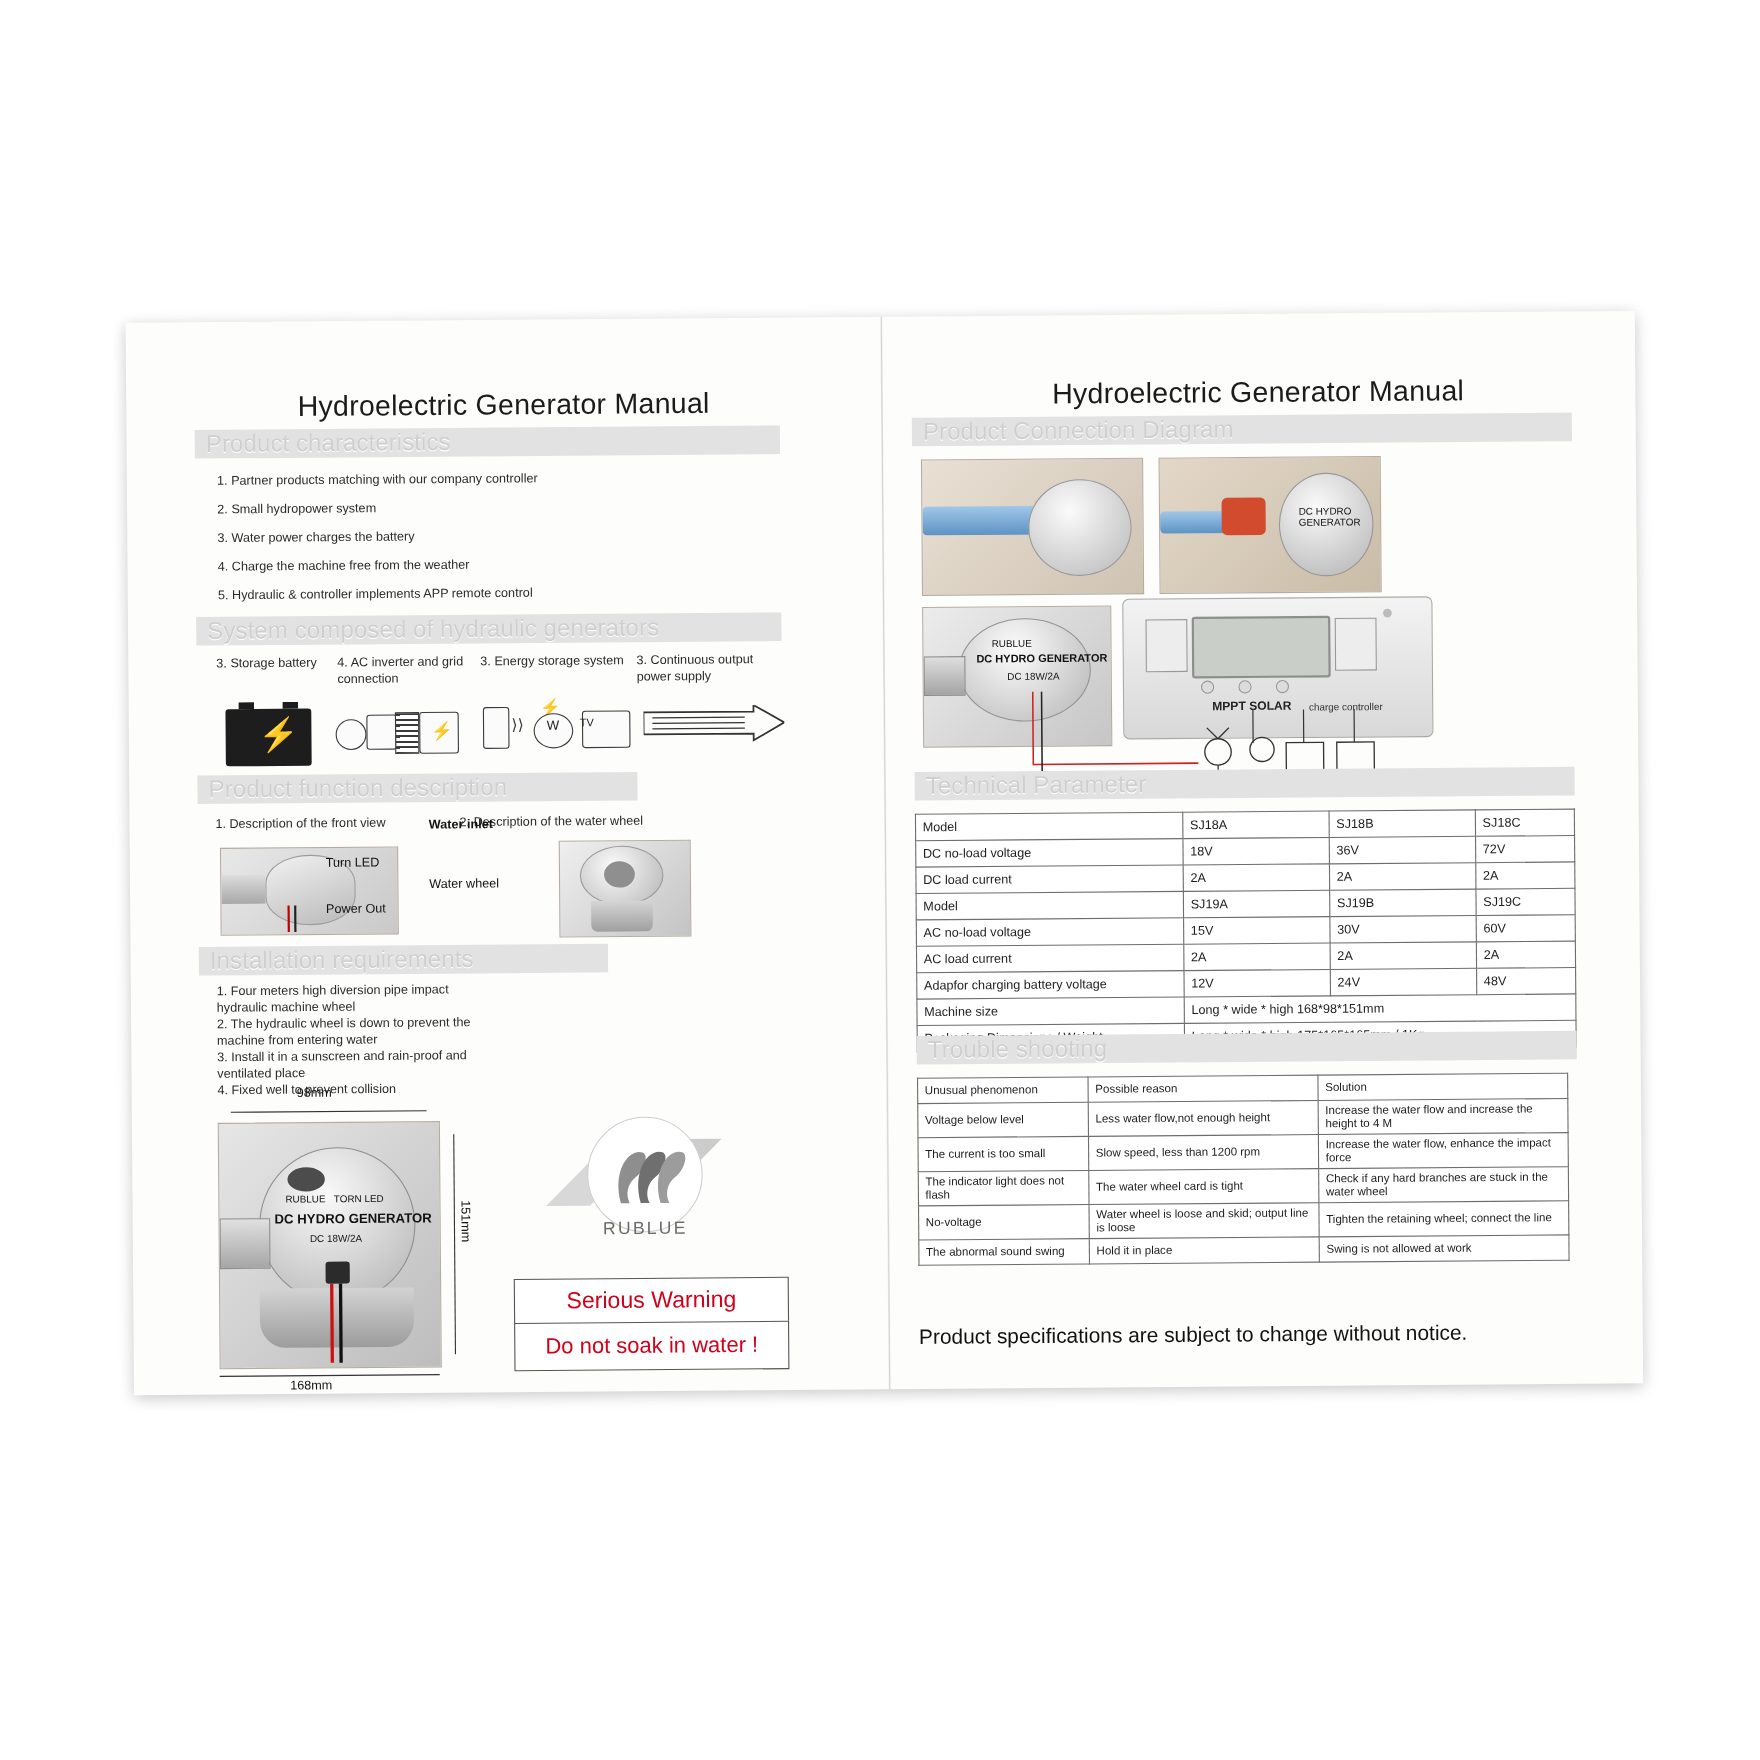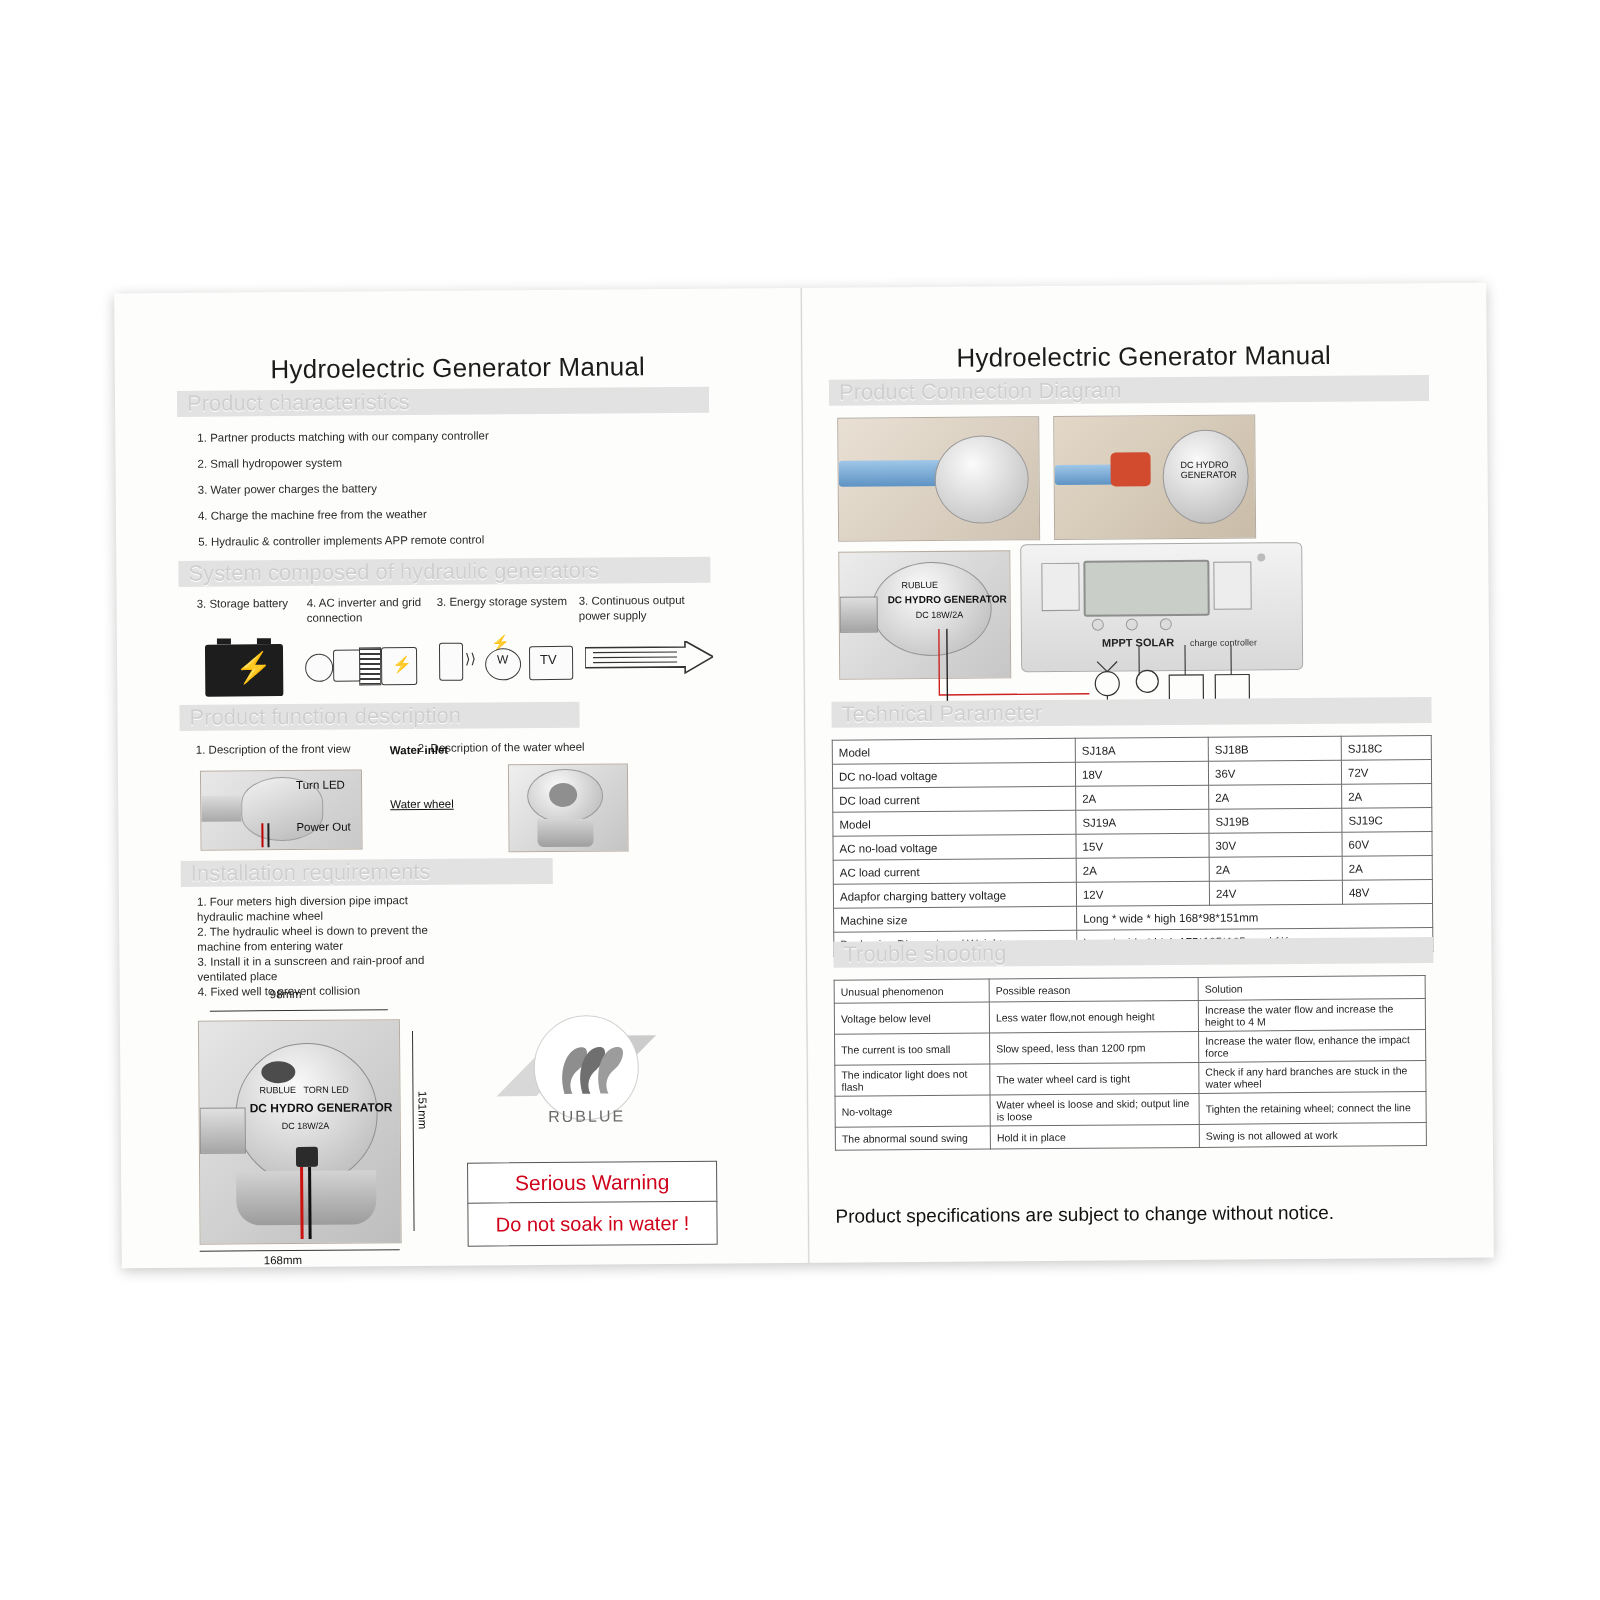--- a/index.html
+++ b/index.html
@@ -96,7 +96,7 @@
       <div class="boxicon" style="left:46px;top:10px;width:34px;height:30px;border-radius:50%;"></div>
       <div style="position:absolute;left:58px;top:14px;font-size:12px;color:#222;">W</div>
       <div class="boxicon" style="left:90px;top:8px;width:42px;height:32px;"></div>
-      <div style="position:absolute;left:101px;top:14px;font-size:13px;color:#222;">TV</div>
+      <div style="position:absolute;left:88px;top:14px;font-size:10px;color:#222;">TV</div>
     </div>
 
     <div style="position:absolute;left:468px;top:352px;width:128px;height:46px;">

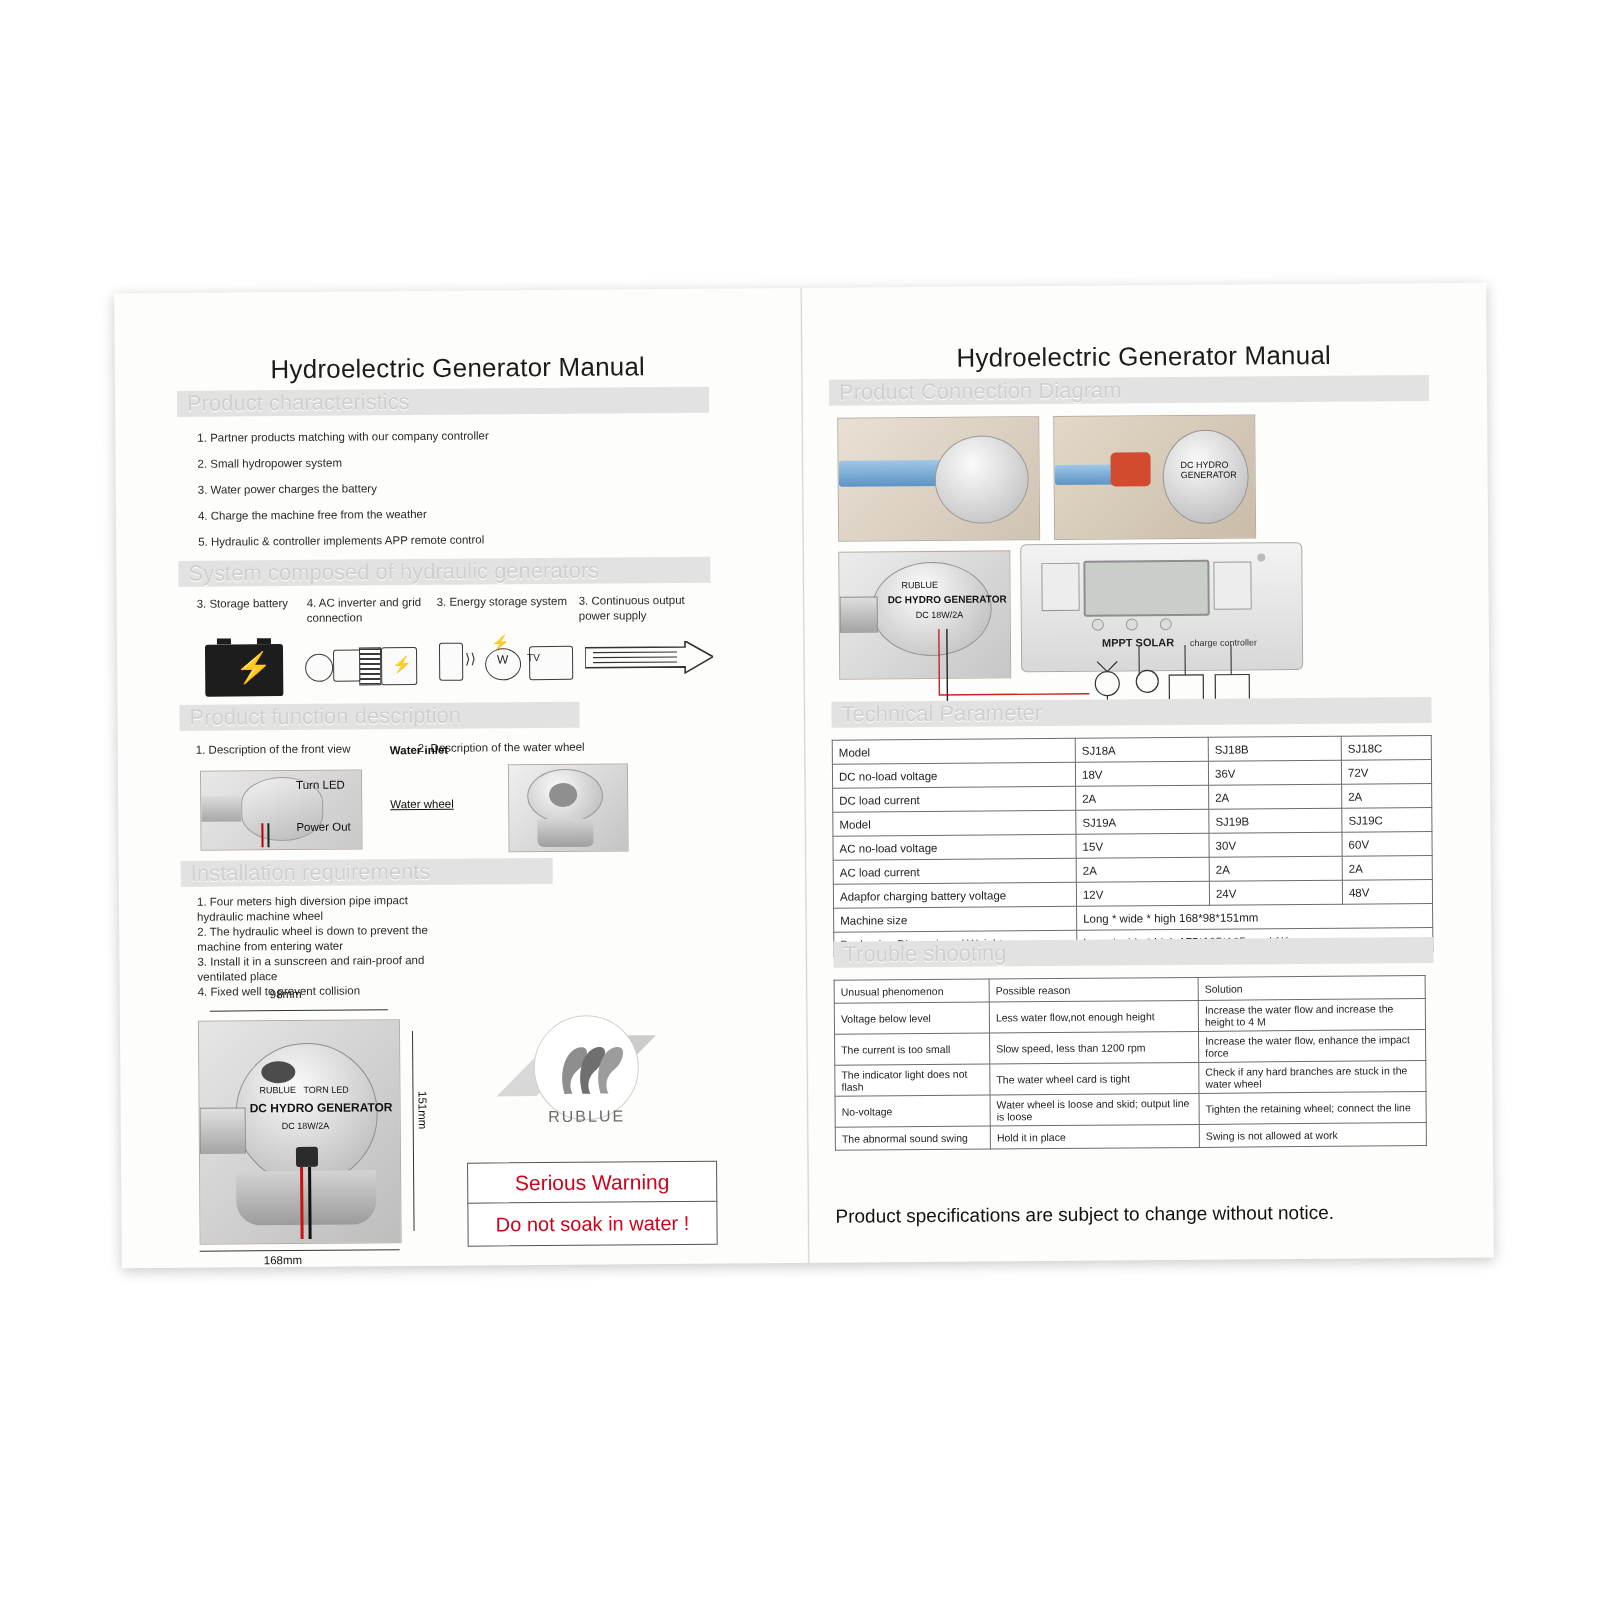--- a/index.html
+++ b/index.html
@@ -123,7 +123,7 @@
     <div class="txt" style="left:178px;top:528px;color:#111;">Power Out</div>
 
     <div class="txt" style="left:272px;top:452px;color:#111;font-weight:bold;">Water inlet</div>
-    <div class="txt" style="left:272px;top:506px;color:#111;text-decoration:underline;">Water wheel</div>
+    <div class="txt" style="left:272px;top:506px;color:#111;">Water wheel</div>
 
     <div class="photo" style="left:390px;top:474px;width:118px;height:86px;background:linear-gradient(135deg,#efefef,#c4c4c4);">
       <div style="position:absolute;left:18px;top:4px;width:74px;height:52px;border-radius:50%;background:radial-gradient(circle at 40% 35%,#fbfbfb,#b6b6b6);border:1px solid #9a9a9a;"></div>

